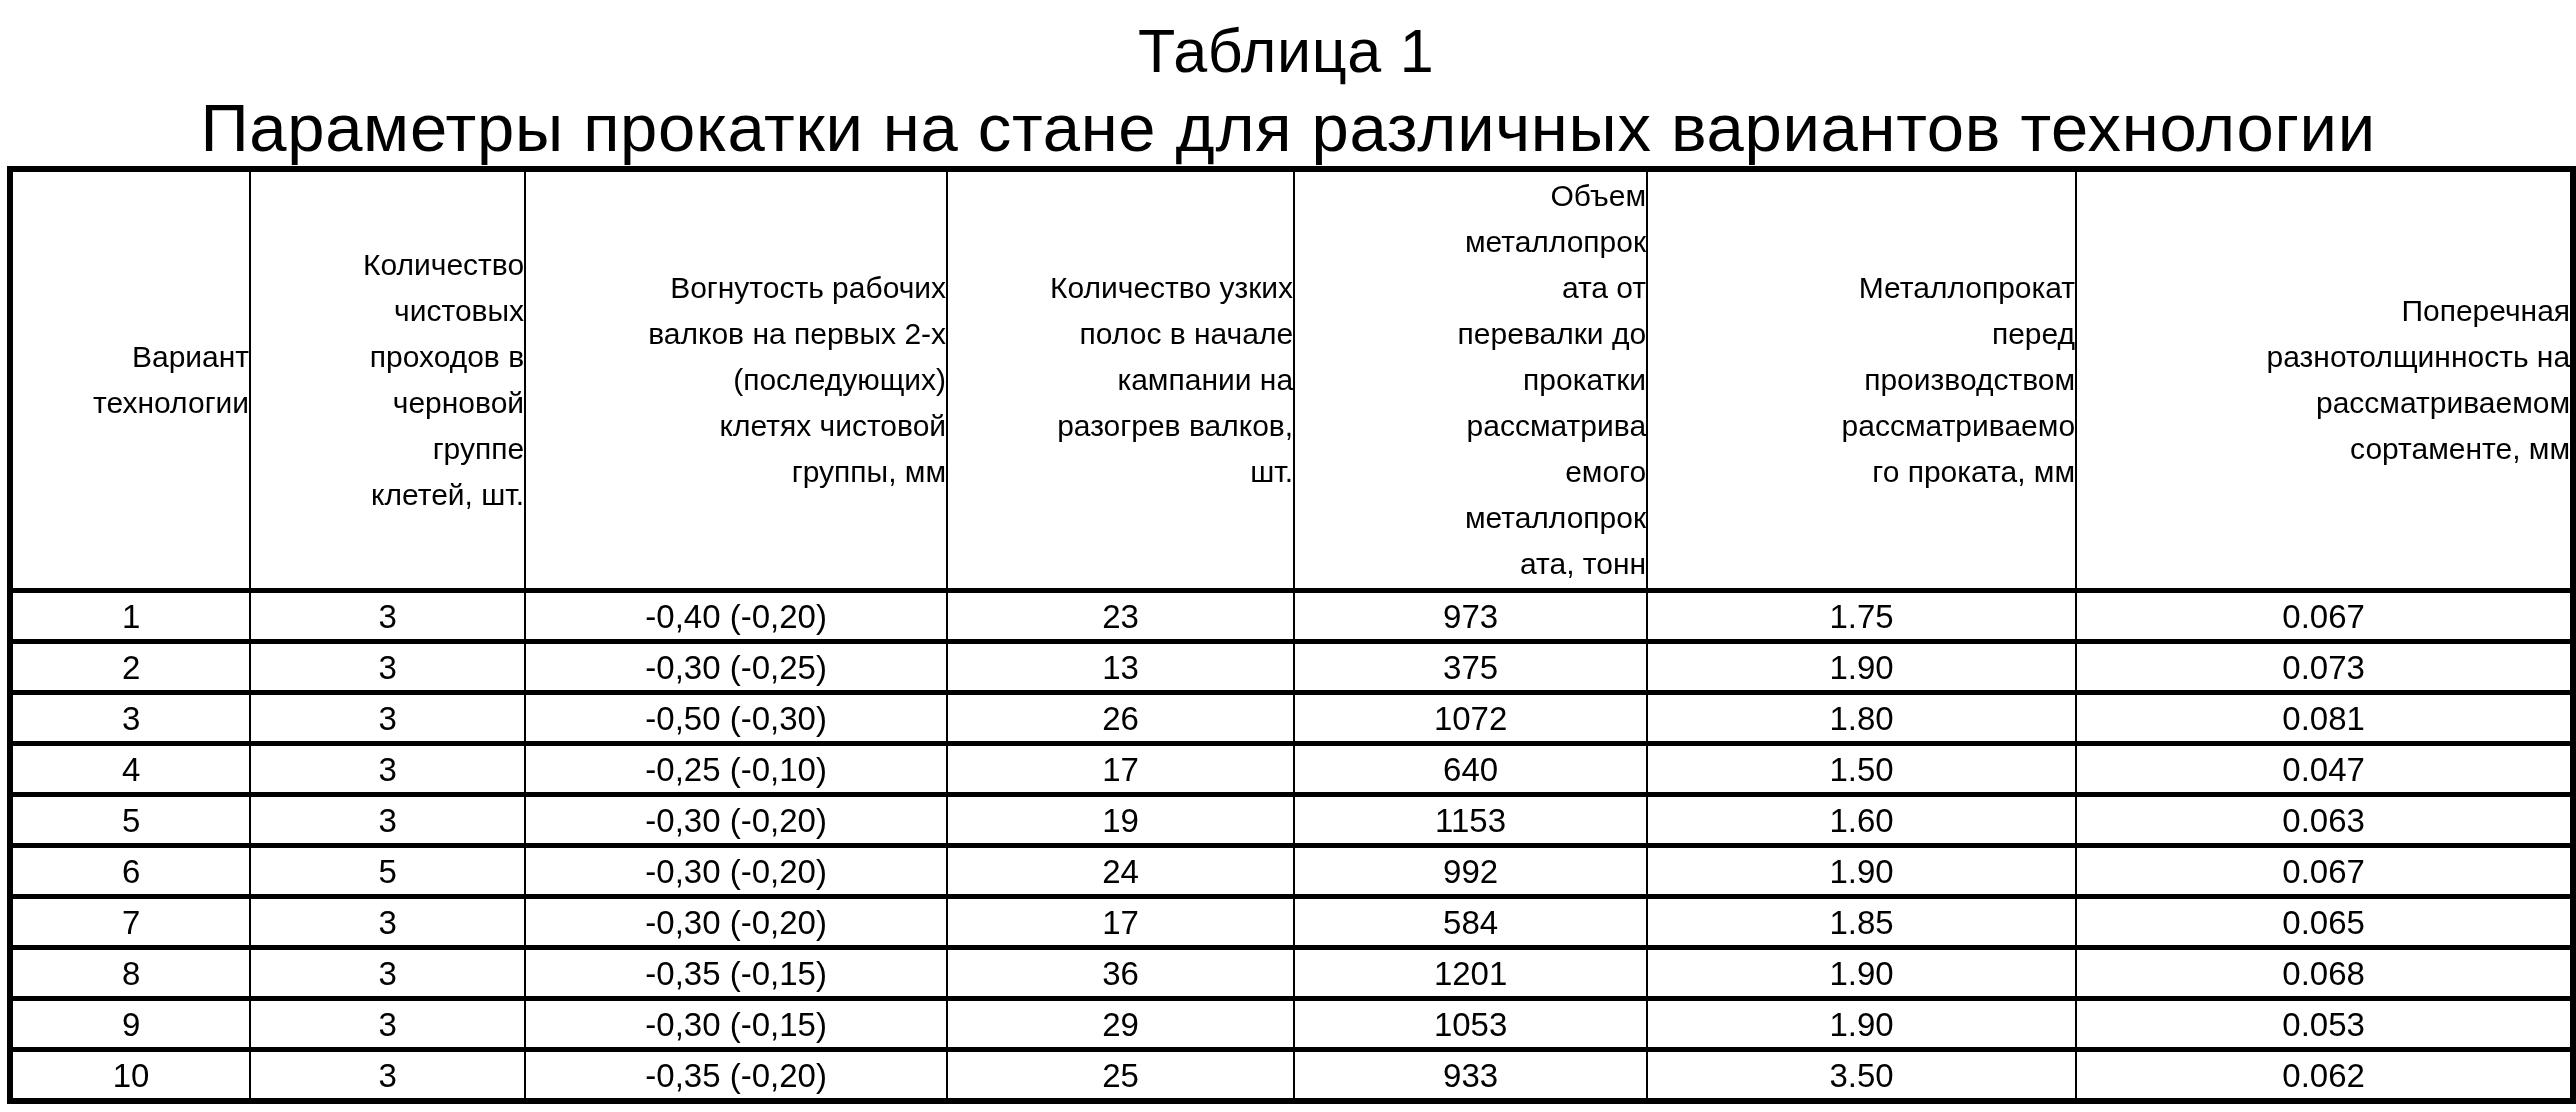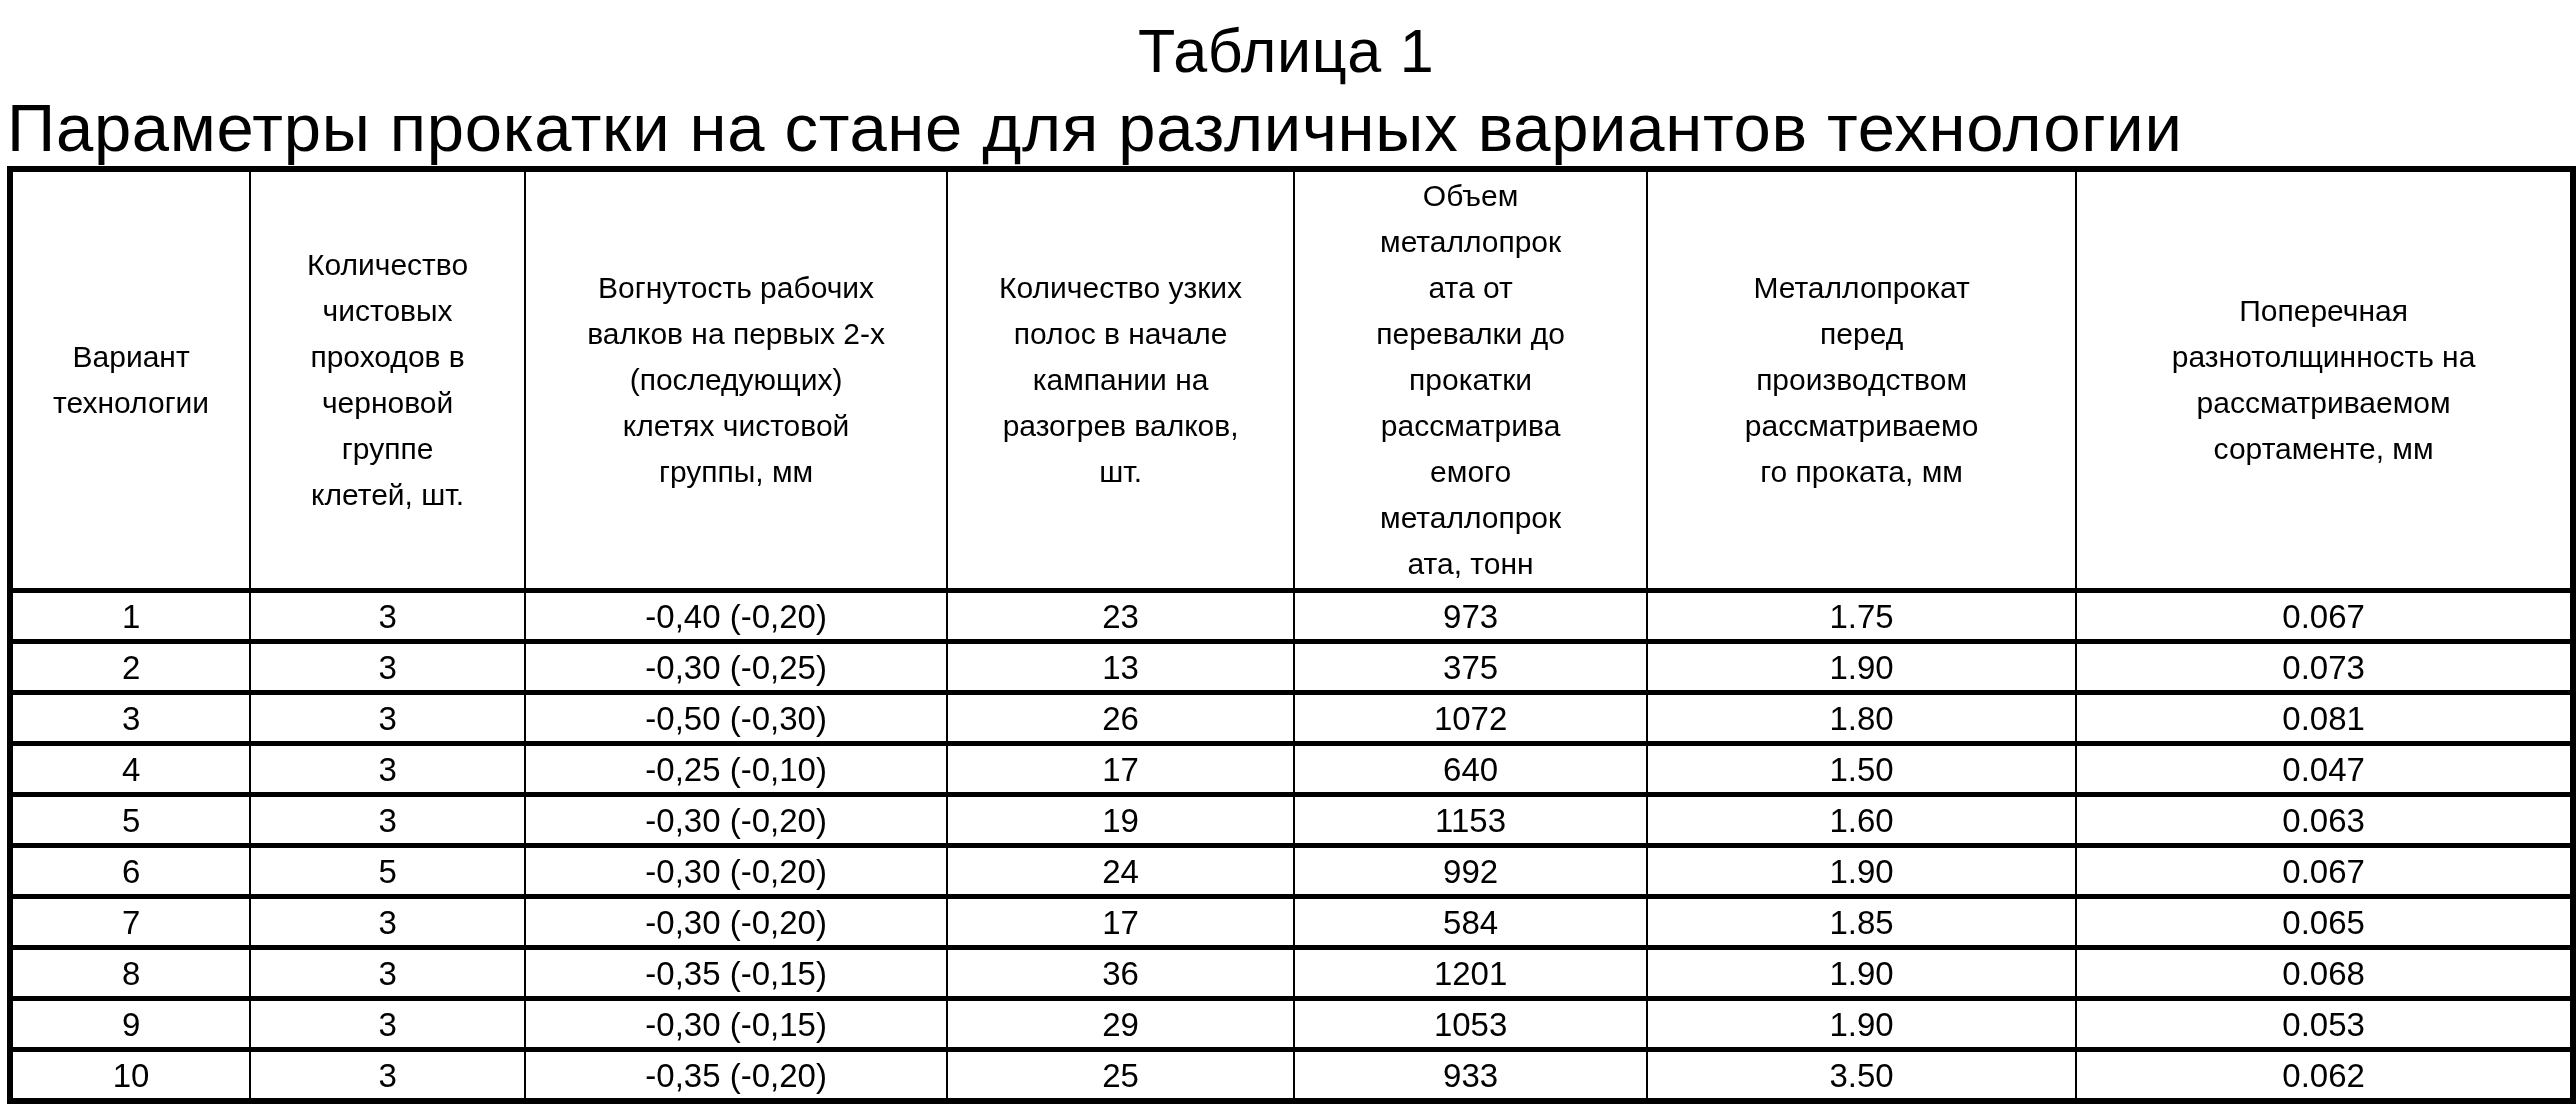--- a/index.html
+++ b/index.html
@@ -31,6 +31,7 @@
     top: 94px;
     left: 7.1px;
     width: 2562px;
+    text-align: center;
     font-size: 67px;
     line-height: 1.0;
     letter-spacing: 0.7px;

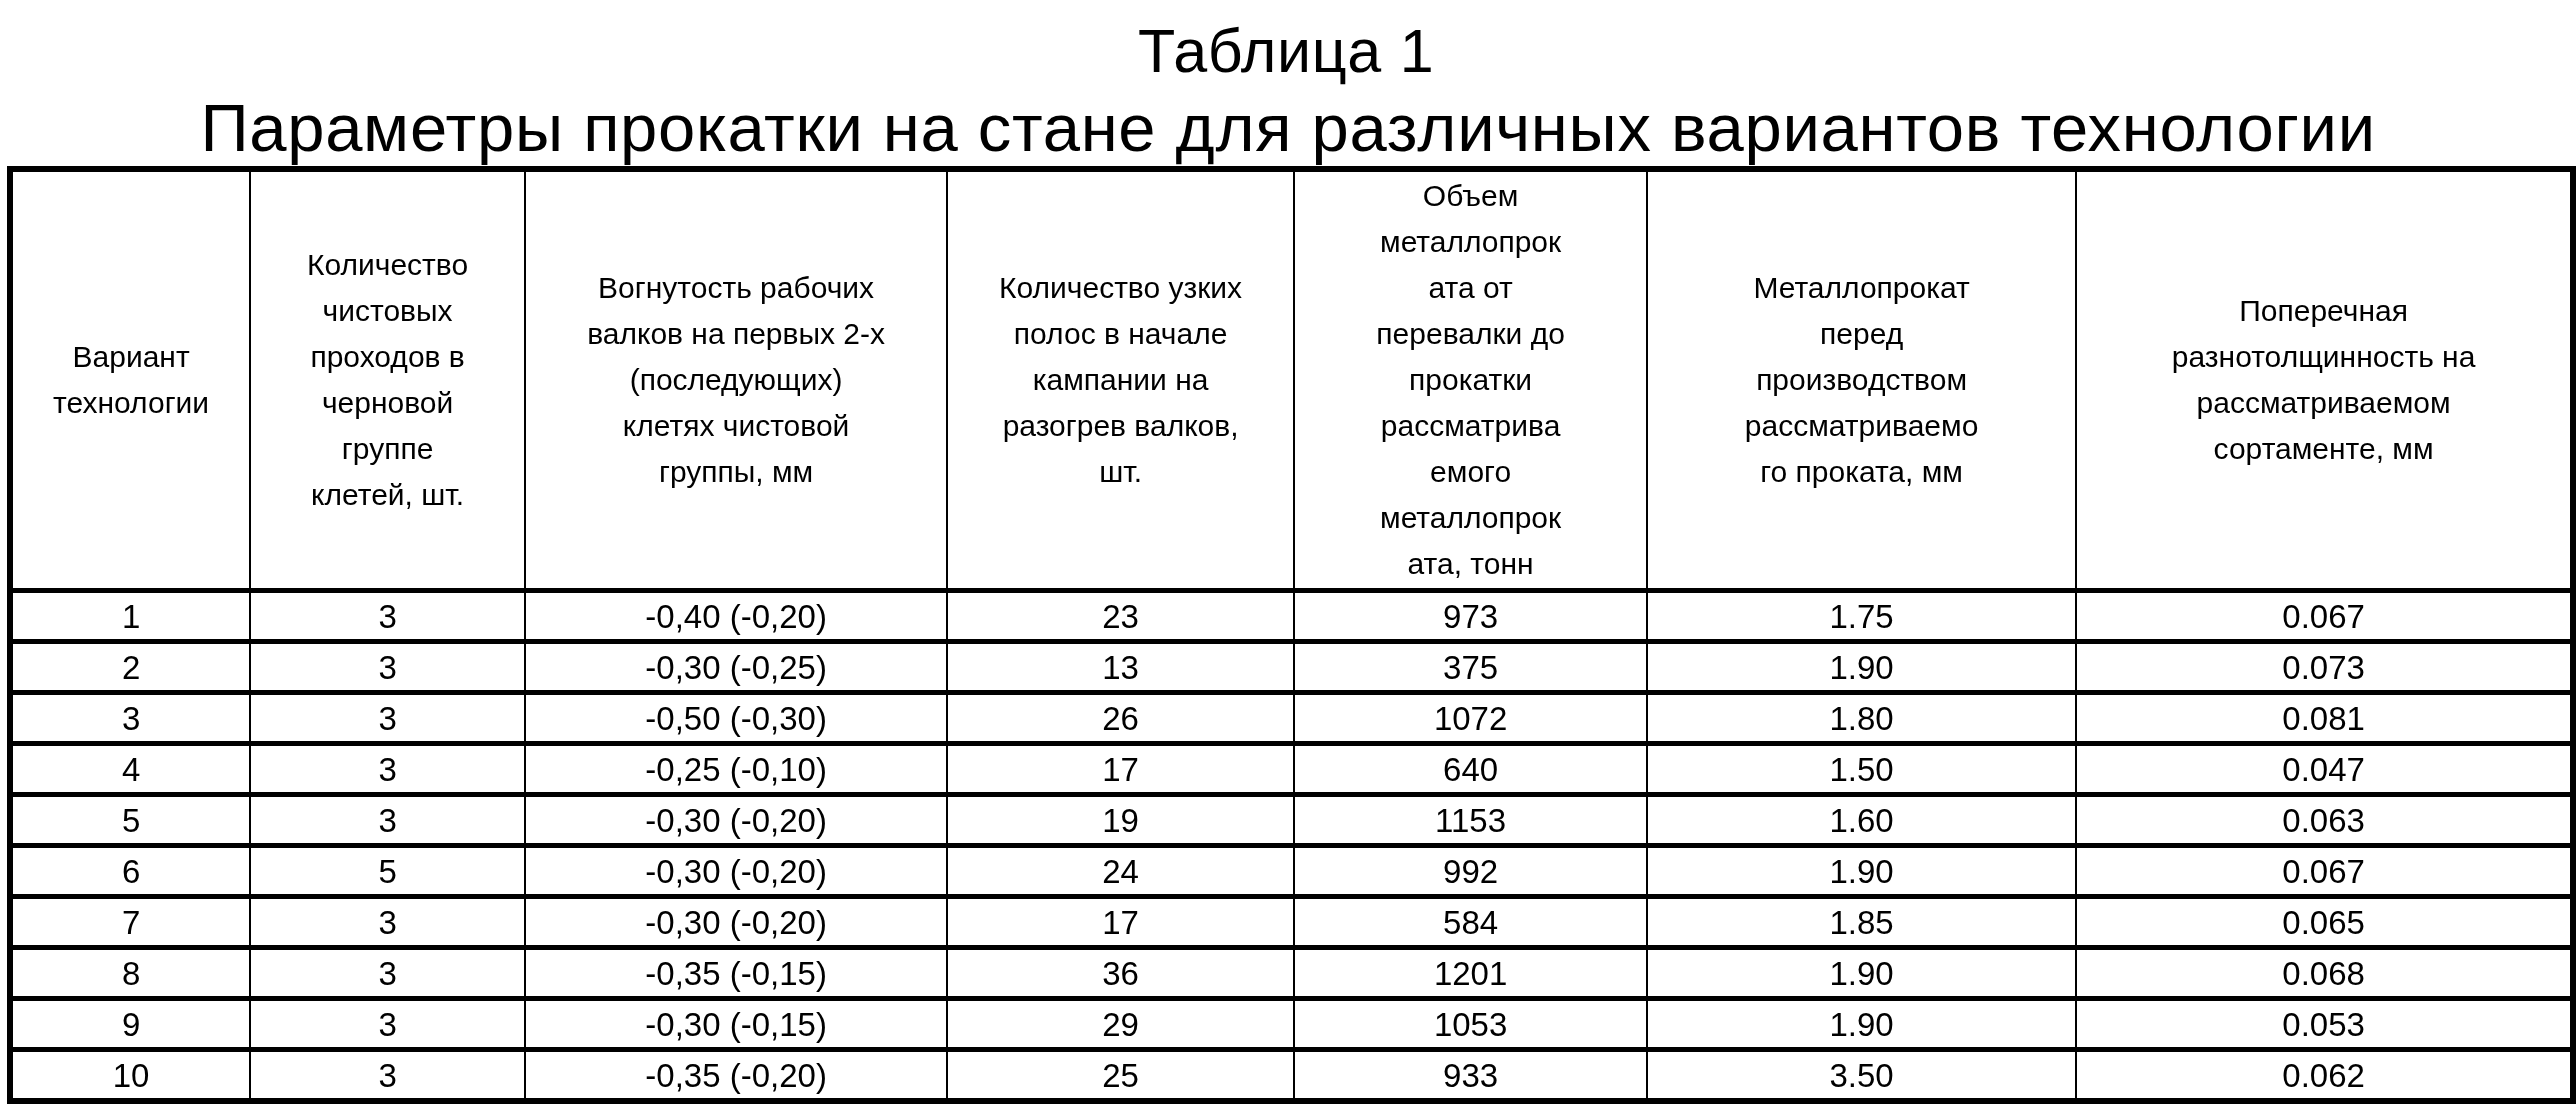--- a/index.html
+++ b/index.html
@@ -63,6 +63,7 @@
     font-size: 30px;
     line-height: 46px;
     white-space: pre-line;
+    text-align: right;
   }
   table.params td {
     height: 46px;

